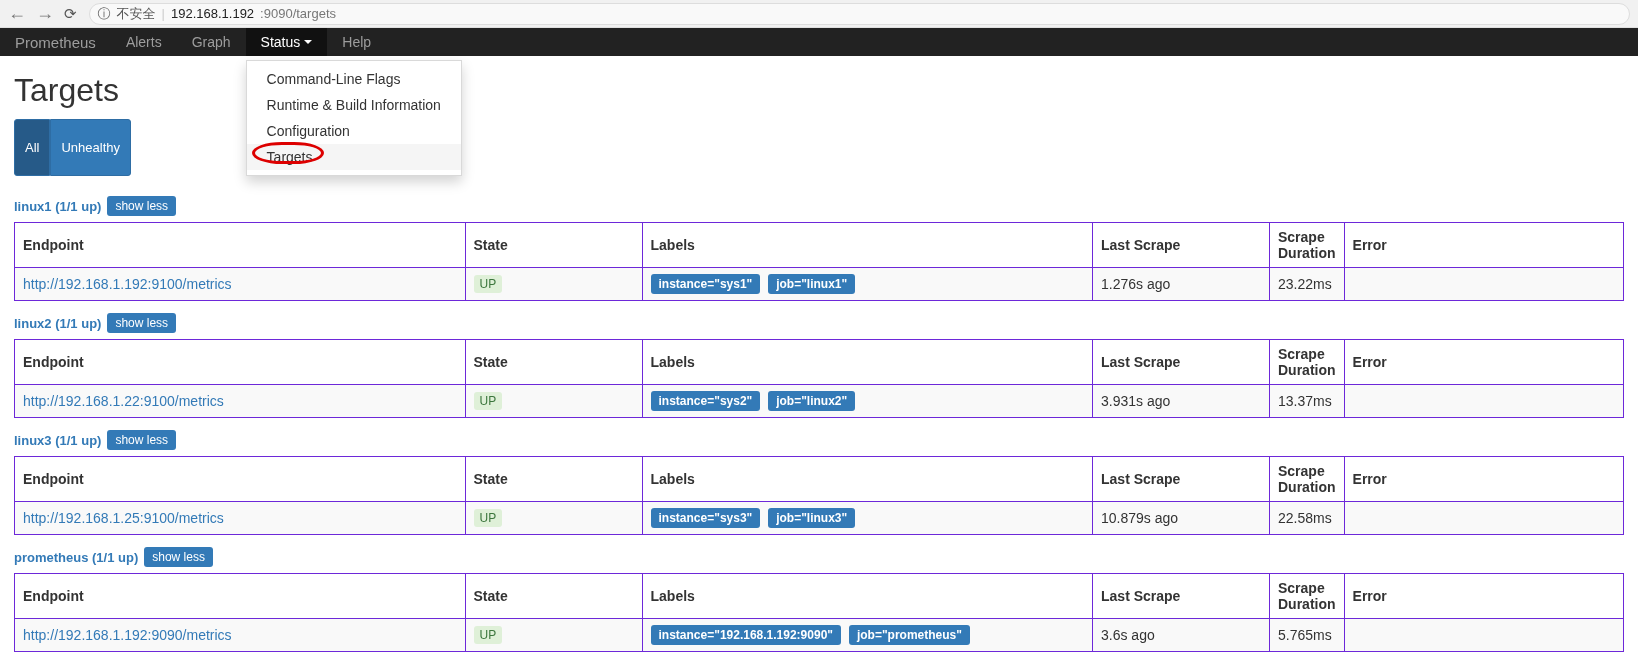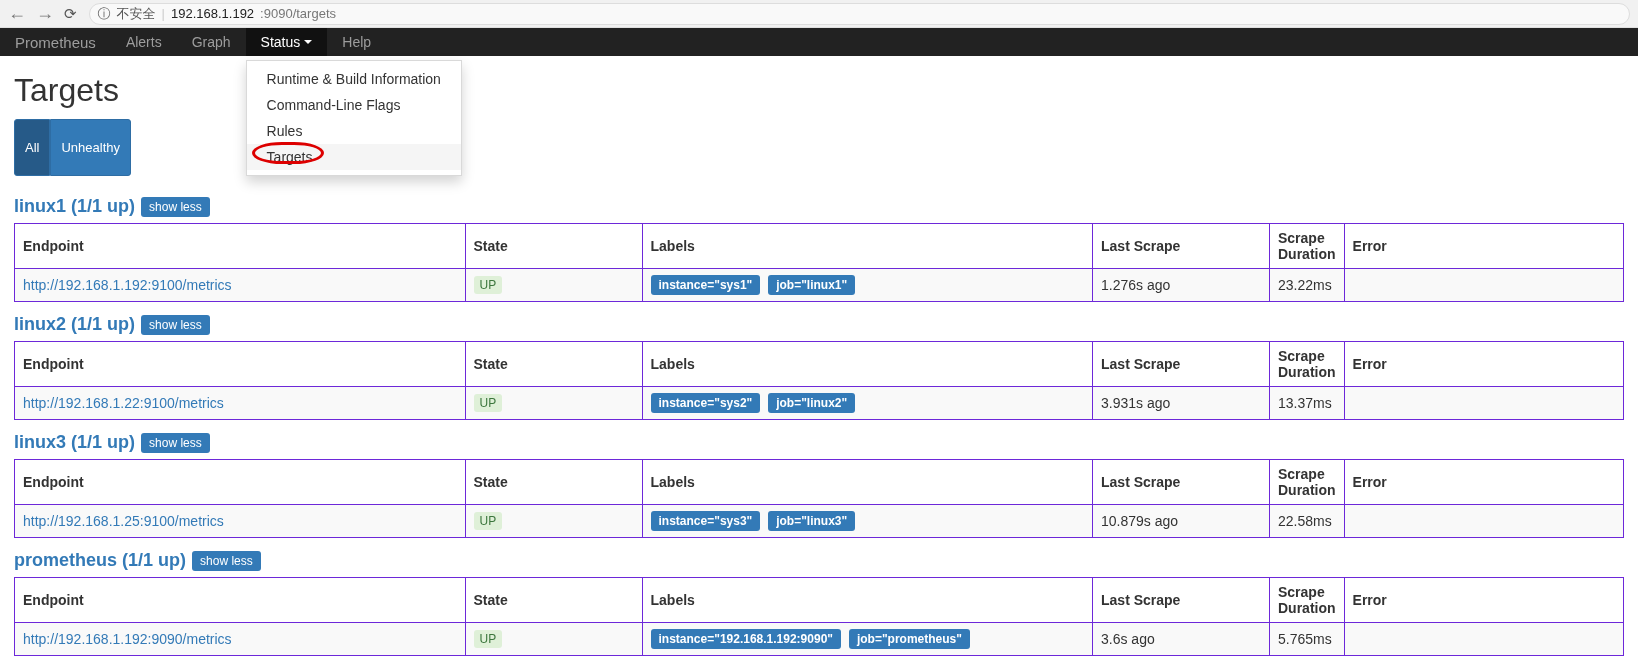--- a/index.html
+++ b/index.html
@@ -82,8 +82,8 @@
     <span>Status</span>
     <span class="caret"></span>
     <div class="dropdown">
+      <div class="dropdown-item">Command-Line Flags</div>
       <div class="dropdown-item">Runtime &amp; Build Information</div>
-      <div class="dropdown-item">Command-Line Flags</div>
       <div class="dropdown-item">Rules</div>
       <div class="dropdown-item hover">
         <span>Targets</span>

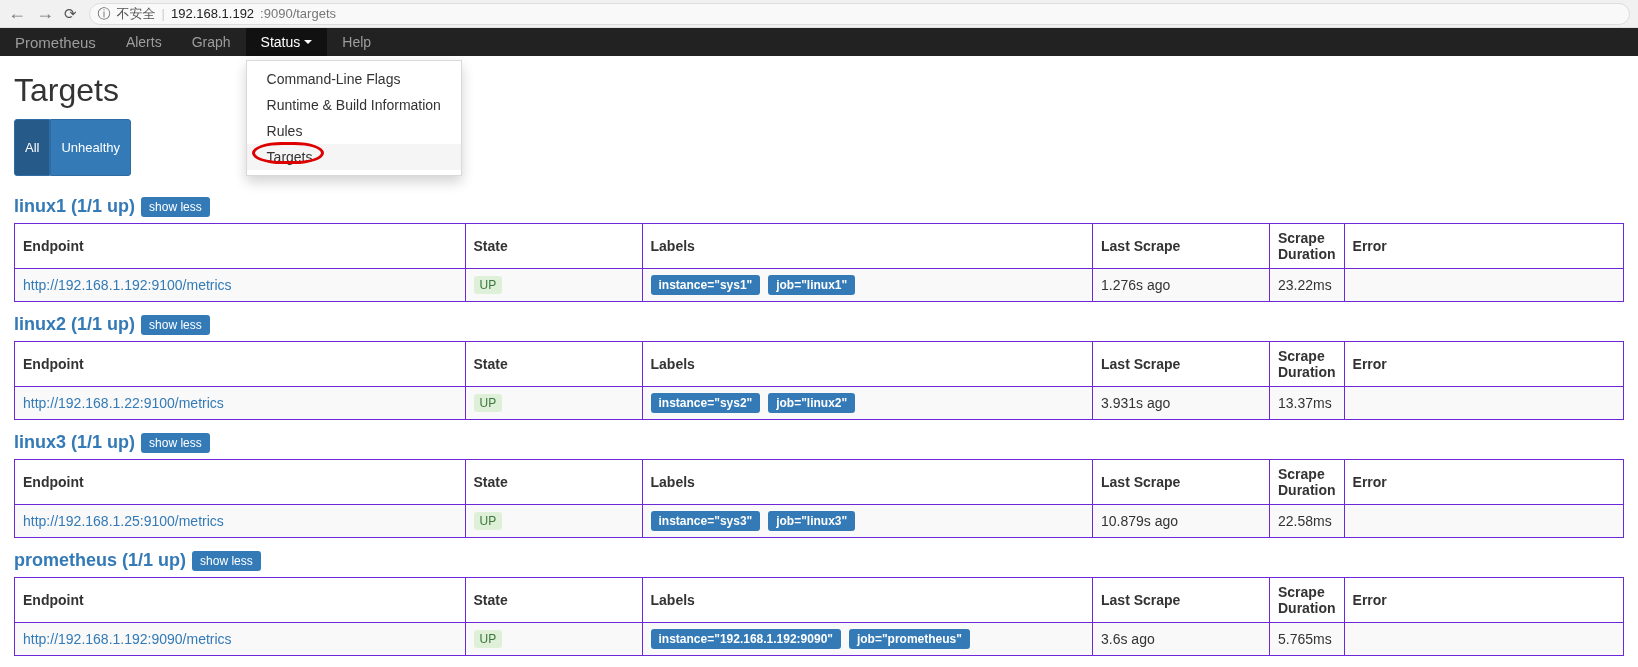--- a/index.html
+++ b/index.html
@@ -84,6 +84,7 @@
     <div class="dropdown">
       <div class="dropdown-item">Command-Line Flags</div>
       <div class="dropdown-item">Runtime &amp; Build Information</div>
+      <div class="dropdown-item">Configuration</div>
       <div class="dropdown-item">Rules</div>
       <div class="dropdown-item hover">
         <span>Targets</span>

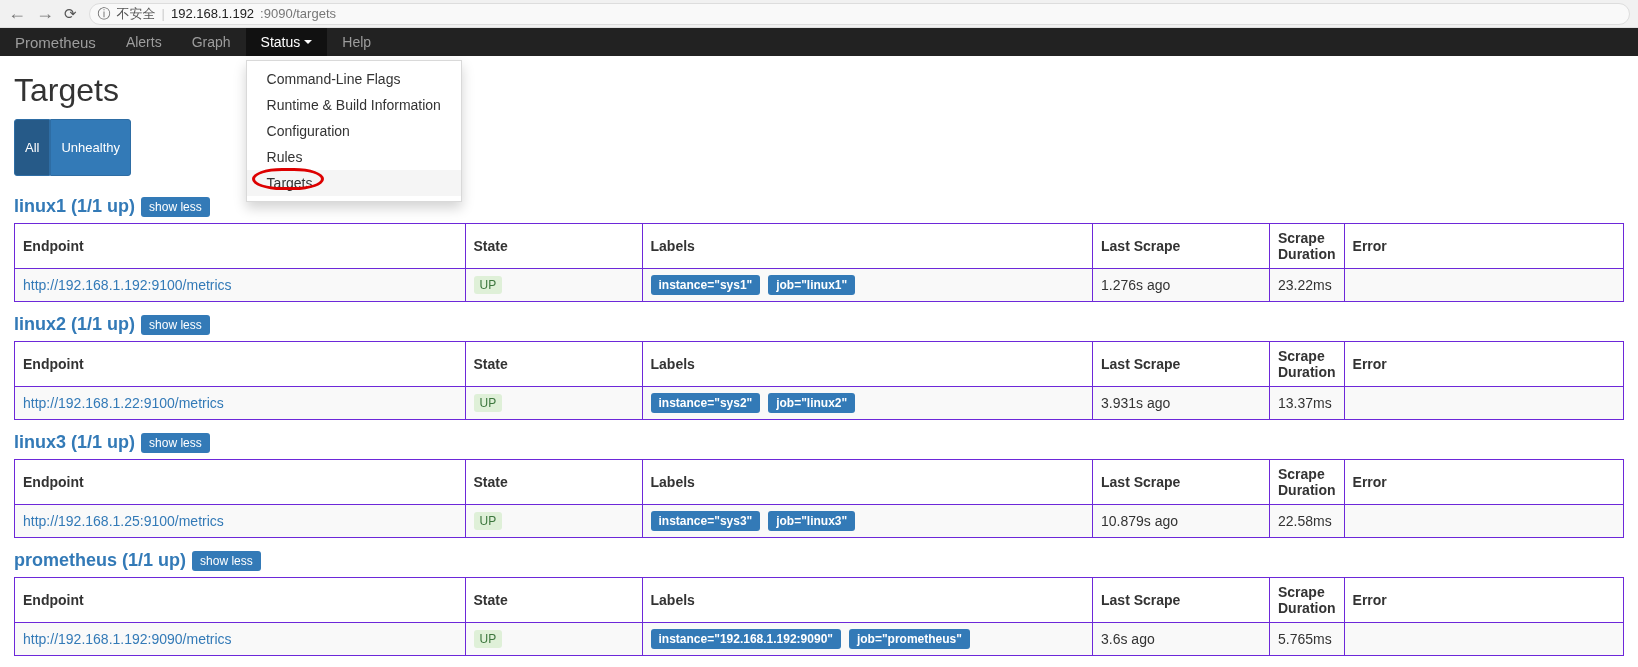--- a/index.html
+++ b/index.html
@@ -85,7 +85,6 @@
       <div class="dropdown-item">Command-Line Flags</div>
       <div class="dropdown-item">Runtime &amp; Build Information</div>
       <div class="dropdown-item">Configuration</div>
-      <div class="dropdown-item">Rules</div>
       <div class="dropdown-item hover">
         <span>Targets</span>
         <span class="red-oval"></span>

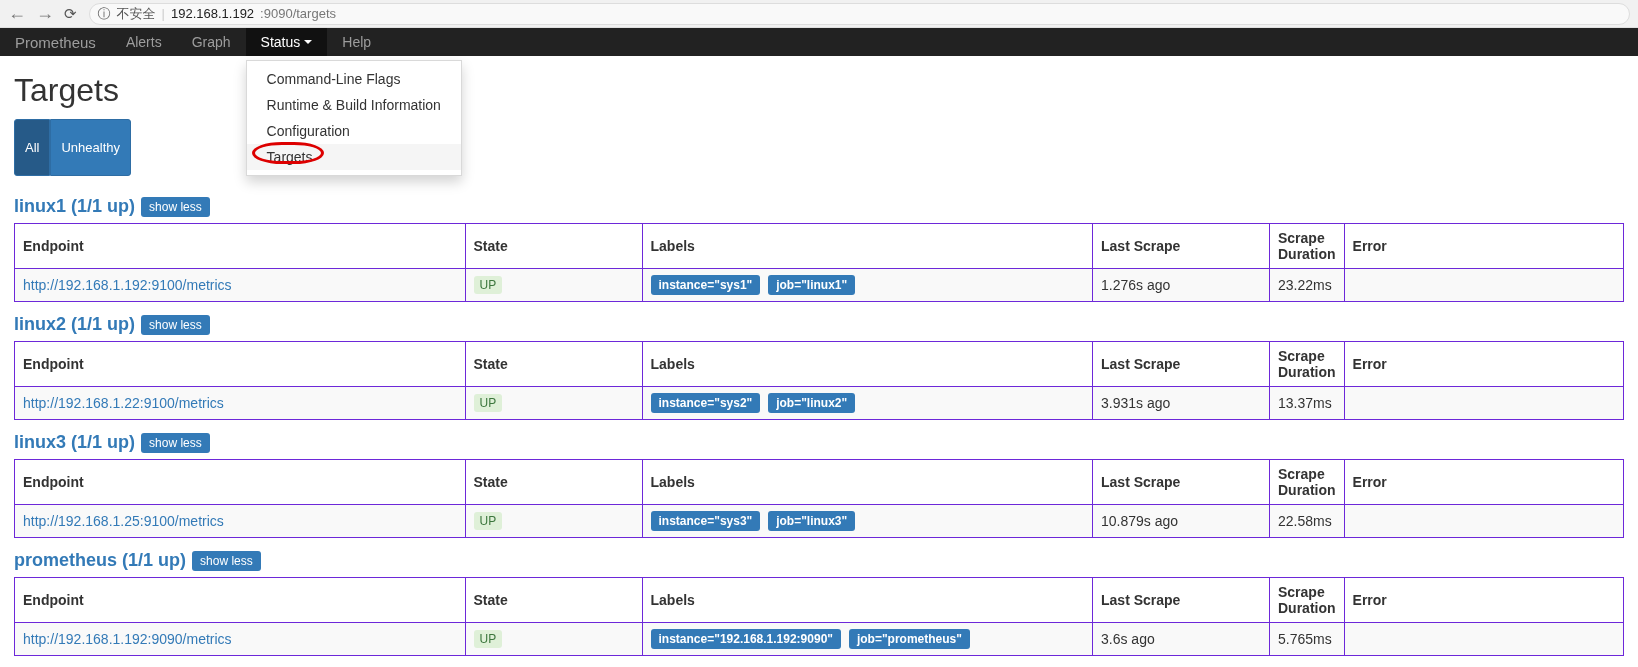--- a/index.html
+++ b/index.html
@@ -39,7 +39,7 @@
 .btn-small { background: #337ab7; color: #fff; padding: 3px 8px; font-size: 12px; border-radius: 3px; cursor: pointer; display: inline-block; }
 
 .job-header { margin: 12px 0 6px; display: flex; align-items: center; gap: 6px; }
-.job-title { color: #337ab7; font-weight: 700; font-size: 18px; cursor: pointer; }
+.job-title { color: #337ab7; font-weight: 700; font-size: 13px; cursor: pointer; }
 
 table { width: 100%; border-collapse: collapse; margin-bottom: 4px; }
 th, td { border: 1px solid #6d28d9; padding: 6px 8px; text-align: left; vertical-align: middle; }

